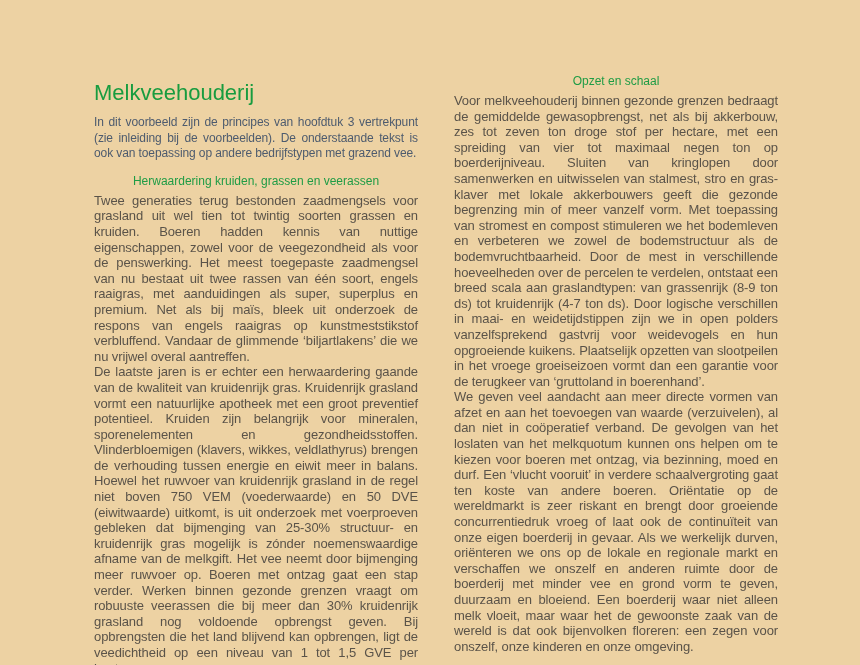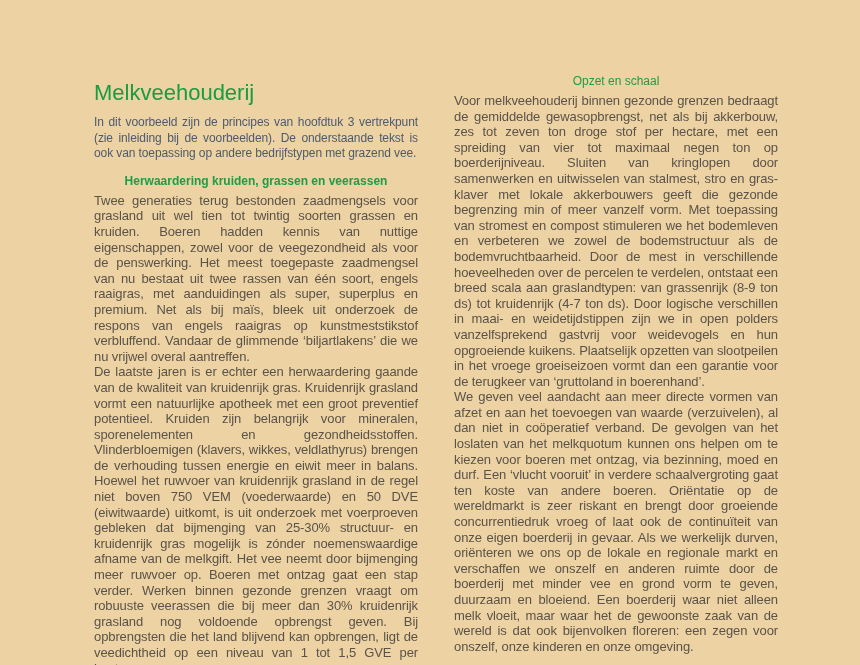--- a/index.html
+++ b/index.html
@@ -37,7 +37,6 @@
   }
   .heading-gap {
     margin-top: 8px;
-    font-weight: bold;
   }
   .intro {
     margin: 0 0 10px 0;

